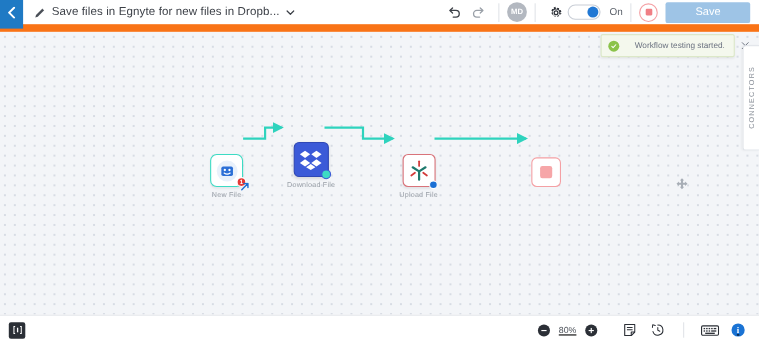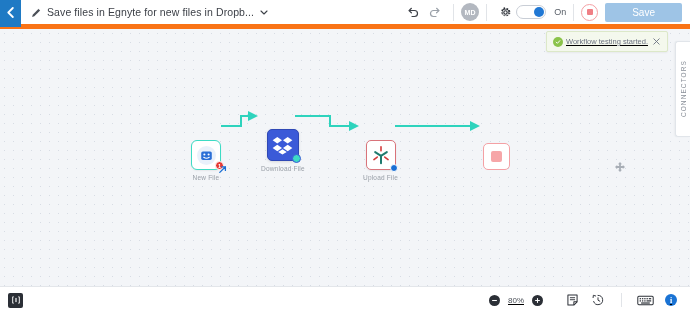--- a/index.html
+++ b/index.html
@@ -16,7 +16,7 @@
     position: absolute; top: 0; left: 0;
     width: 690px; height: 29px;
     background: #ffffff;
-    border-bottom: 5px solid #f97316;
+    border-bottom: 7px solid #f97316;
     display: flex; align-items: center;
   }
   .back-btn {

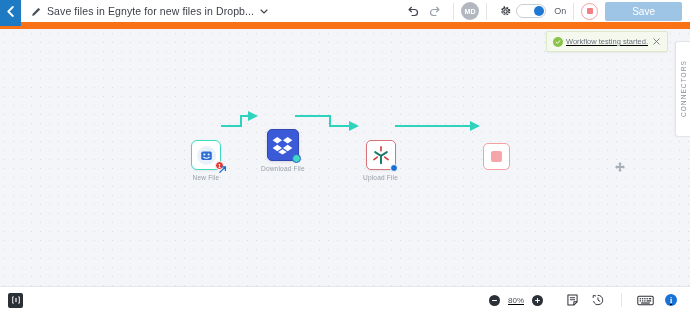--- a/index.html
+++ b/index.html
@@ -98,10 +98,9 @@
     width: 122px; height: 21px;
     background: #f4f8ed; border: 1px solid #dce8c8;
     border-radius: 2px;
-    display: flex; align-items: center; gap: 3px;
+    display: flex; align-items: center; gap: 14px;
     padding: 0 6px;
     box-shadow: 0 1px 2px rgba(0,0,0,0.05);
-    text-decoration: underline;
   }
   .toast-check {
     width: 10px; height: 10px; border-radius: 50%;

